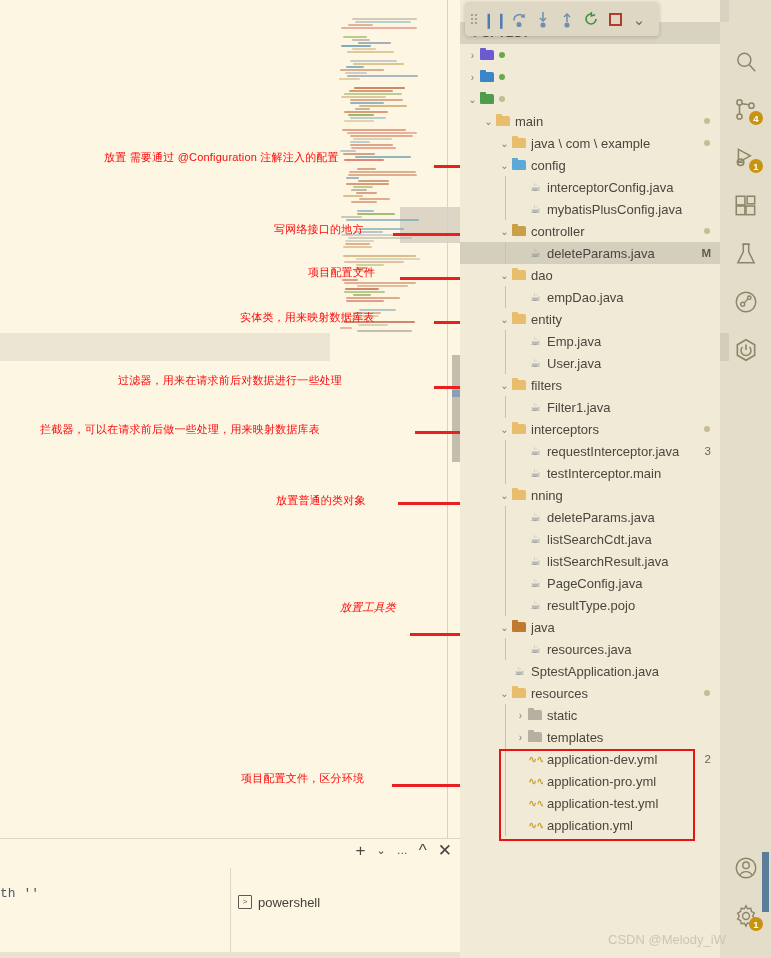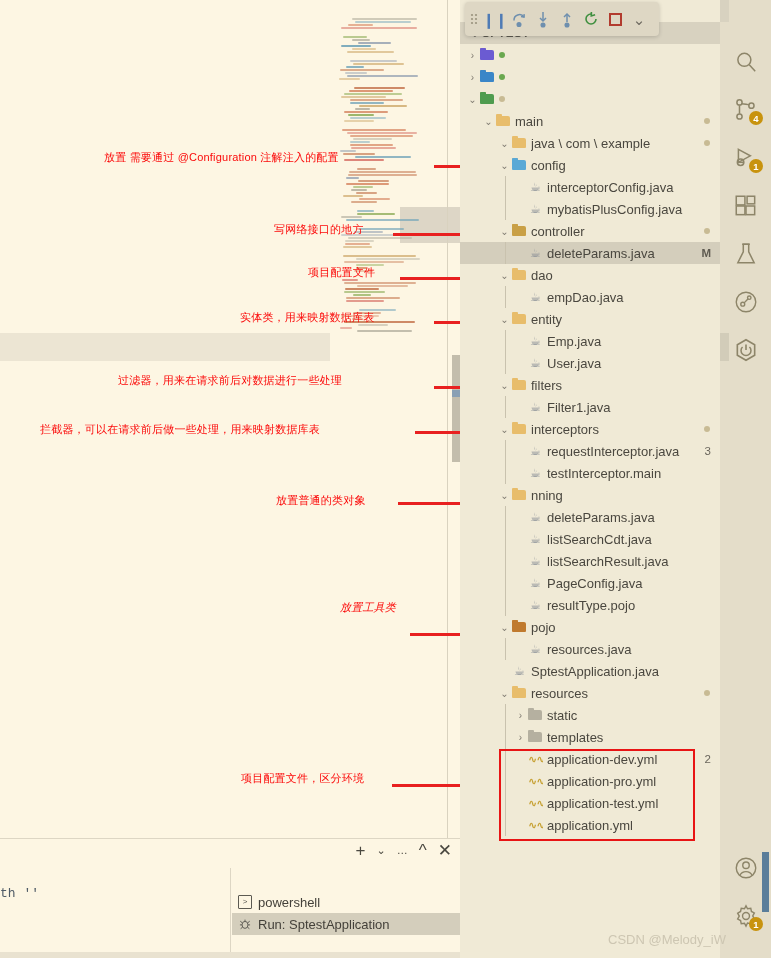--- a/index.html
+++ b/index.html
@@ -602,7 +602,7 @@
           <span class="fi-folder" style="background: rgb(192, 122, 46); --c: #c07a2e;"></span>
           <span style="position: absolute; left: 1px; top: -0.5px; width: 6px; height: 3px; border-radius: 1px 1px 0px 0px; background: rgb(192, 122, 46);"></span>
         </span>
-        <span class="lbl">pojo</span>
+        <span class="lbl">java</span>
       </div>
       <div class="row" style="padding-left: 54px;">
         <div class="indent-guide" style="left: 45px;"></div>

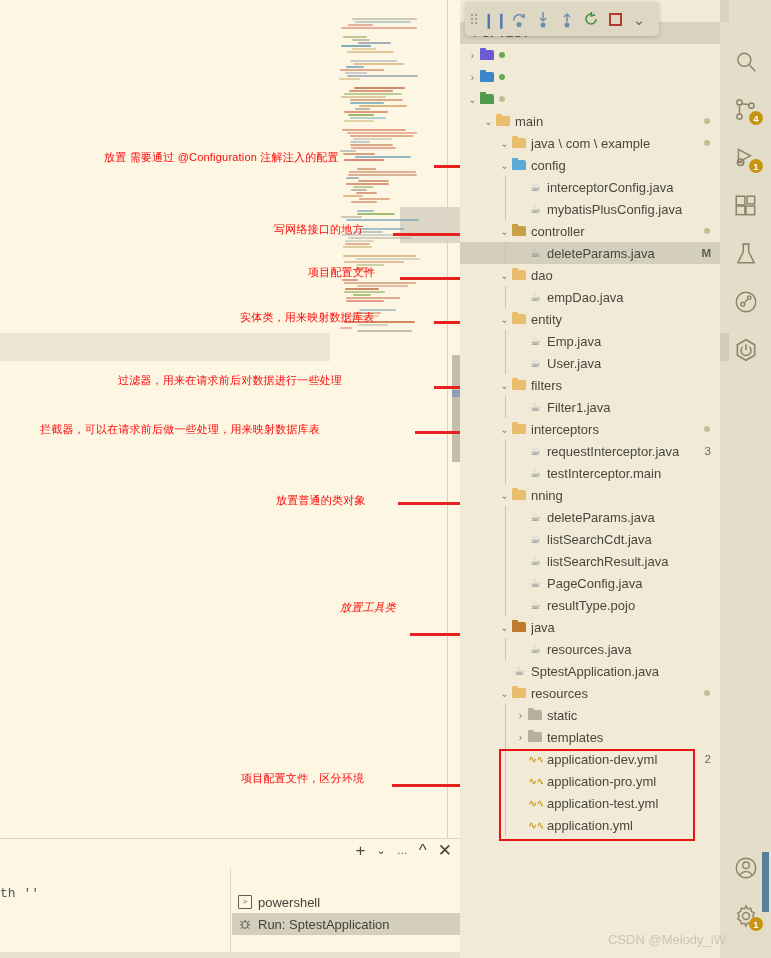--- a/index.html
+++ b/index.html
@@ -366,19 +366,6 @@
         <span class="term-ico ico-shell">&gt;</span>
         <span>powershell</span>
       </div>
-      <div class="term-item active">
-        <span class="term-ico"><svg width="14" height="14" viewBox="0 0 16 16" fill="none" stroke="#5c5a52" stroke-width="1.1">
-            <ellipse cx="8" cy="9" rx="3.4" ry="4"></ellipse>
-            <line x1="8" y1="5" x2="8" y2="3"></line>
-            <line x1="4.6" y1="6.4" x2="2.6" y2="4.8"></line>
-            <line x1="11.4" y1="6.4" x2="13.4" y2="4.8"></line>
-            <line x1="4.6" y1="9" x2="2.2" y2="9"></line>
-            <line x1="11.4" y1="9" x2="13.8" y2="9"></line>
-            <line x1="5" y1="11.8" x2="3" y2="13.4"></line>
-            <line x1="11" y1="11.8" x2="13" y2="13.4"></line>
-          </svg></span>
-        <span>Run: SptestApplication</span>
-      </div>
     </div>
 </div>
 <div id="editor-bottom-strip"></div>

